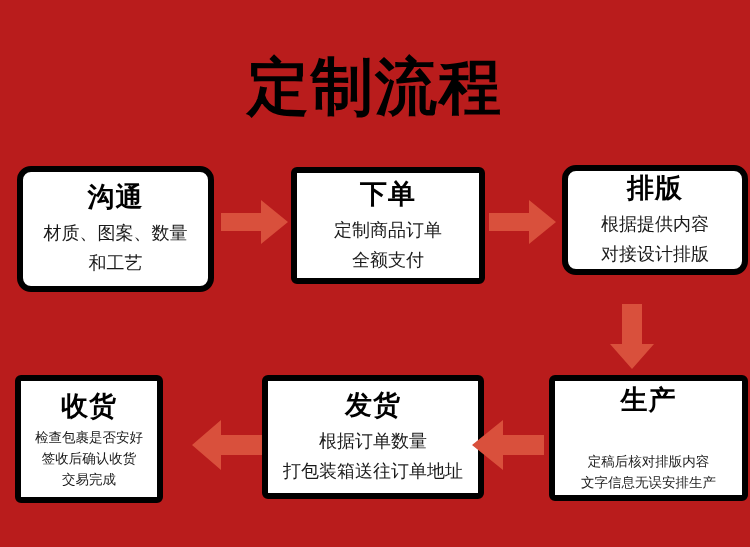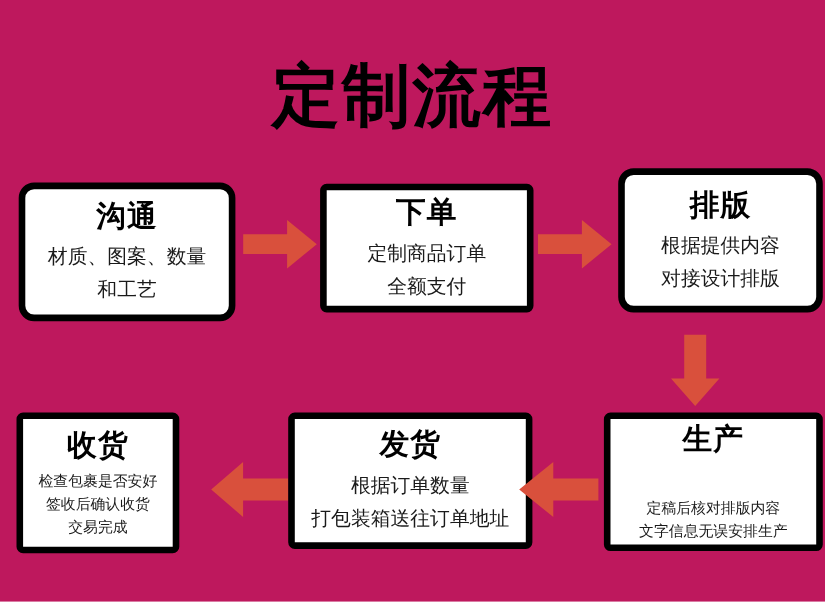--- a/index.html
+++ b/index.html
@@ -16,7 +16,7 @@
     position: relative;
     width: 750px;
     height: 547px;
-    background: #be185d;
+    background: #b91c1c;
   }
 
   

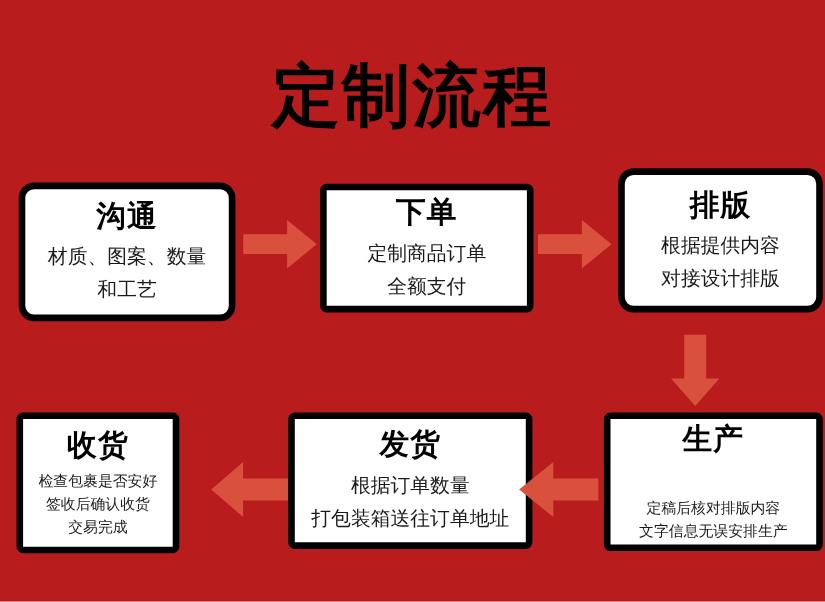--- a/index.html
+++ b/index.html
@@ -73,7 +73,7 @@
   
   #box-goutong  { left: 17px;  top: 166px; width: 197px; height: 126px; }
   #box-xiadan   { left: 291px; top: 167px; width: 194px; height: 117px; }
-  #box-paiban   { left: 562px; top: 153px; width: 186px; height: 131px; }
+  #box-paiban   { left: 562px; top: 165px; width: 186px; height: 110px; }
   #box-shengchan{ left: 549px; top: 375px; width: 199px; height: 126px; justify-content: space-between; }
   #box-fahuo    { left: 262px; top: 375px; width: 222px; height: 124px; align-items: center; }
   #box-shouhuo  { left: 15px;  top: 375px; width: 148px; height: 128px; }

